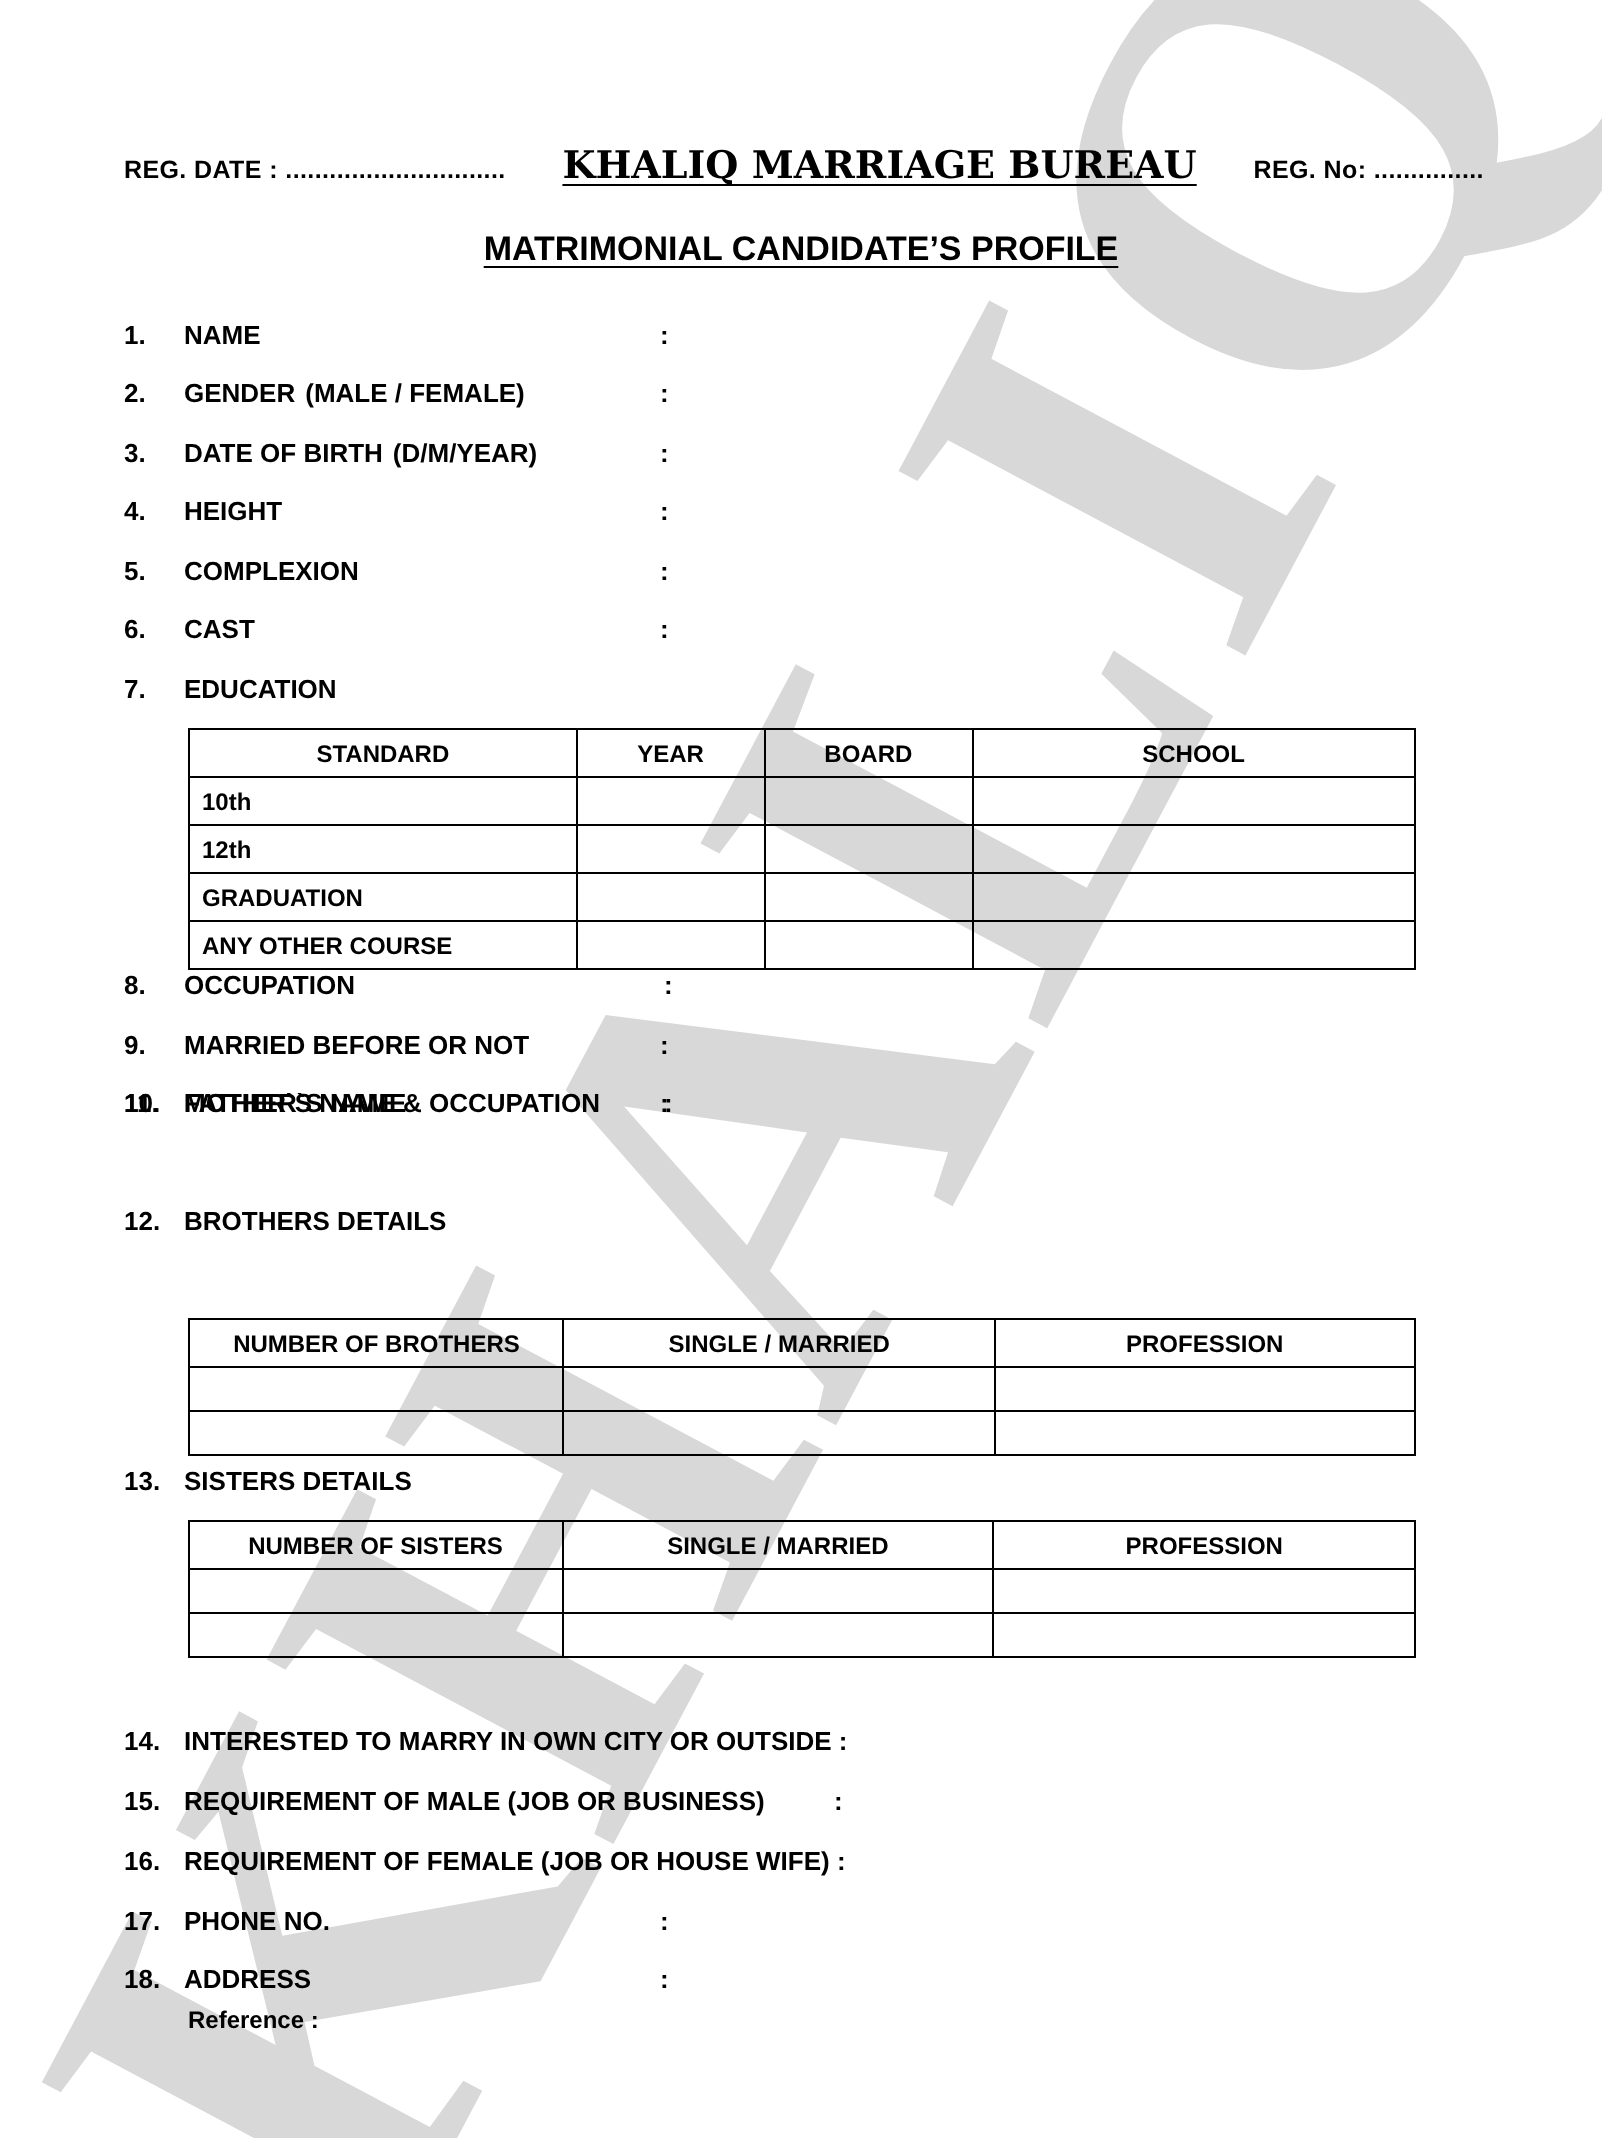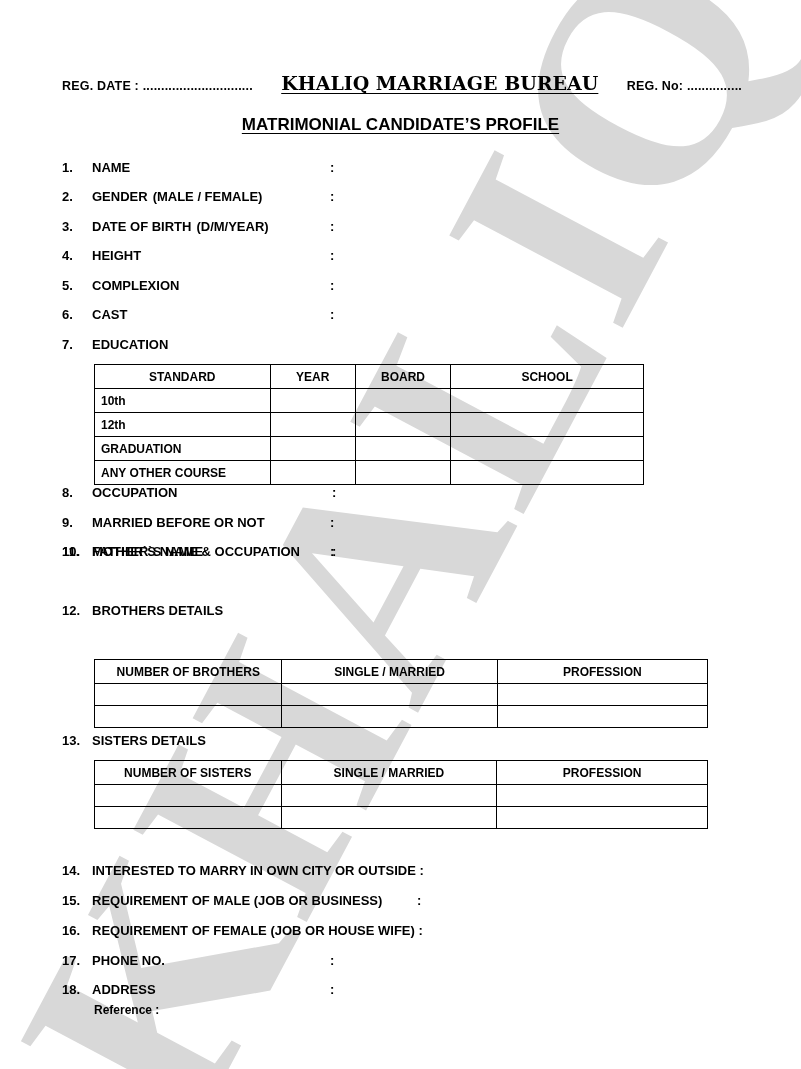--- a/index.html
+++ b/index.html
@@ -146,7 +146,7 @@
     padding: 0;
   }
 
-  #edu-table { left: 94px; top: 364px; width: 550px; }
+  #edu-table { left: 94px; top: 364px; width: 614px; }
   #edu-table th.c-standard { width: 196px; }
   #edu-table th.c-year { width: 88px; }
   #edu-table th.c-board { width: 98px; }

